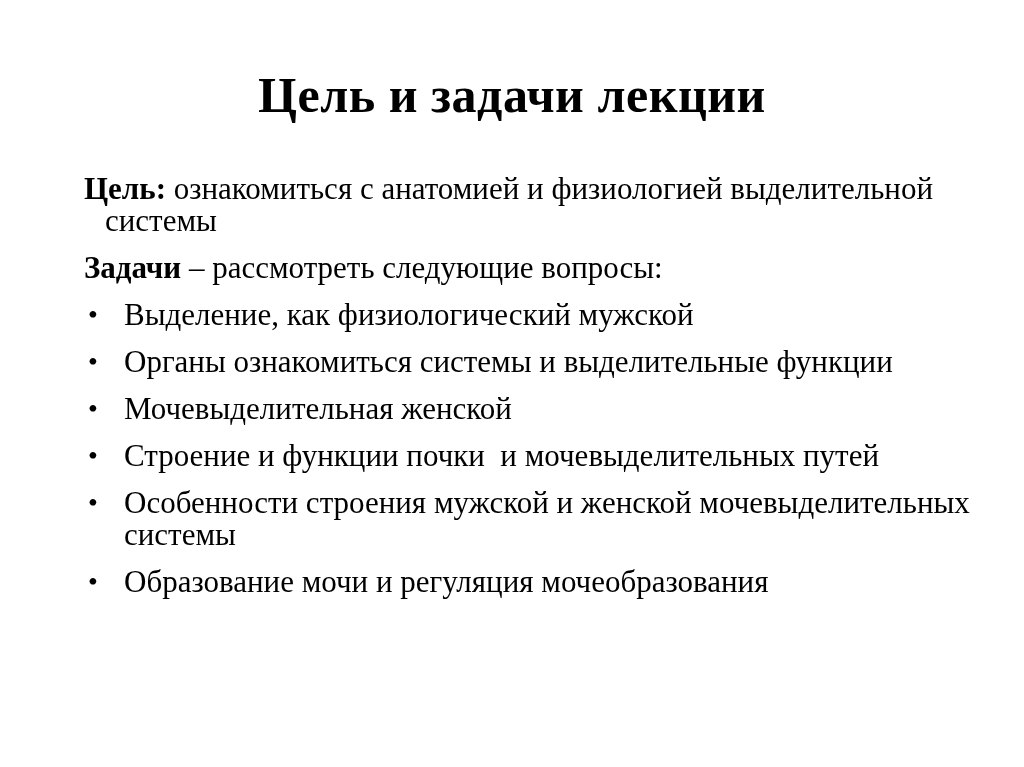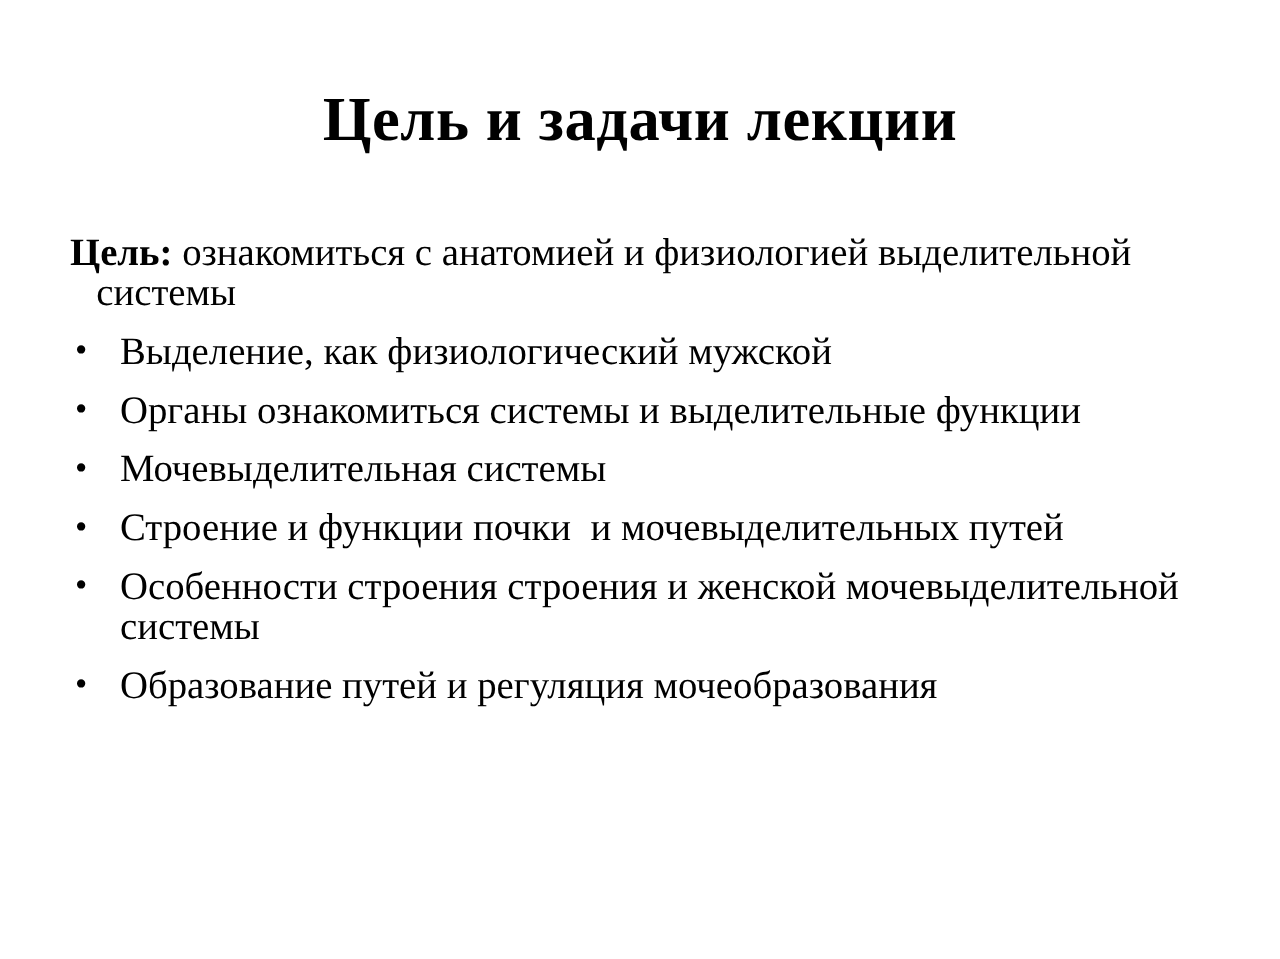--- a/index.html
+++ b/index.html
@@ -25,8 +25,8 @@
     letter-spacing: 0.5px;
   }
   .slide-body {
-    margin-top: 62px;
-    padding-left: 56px;
+    margin-top: 49px;
+    padding-left: 84px;
     padding-right: 26px;
     font-size: 31px;
     line-height: 32px;

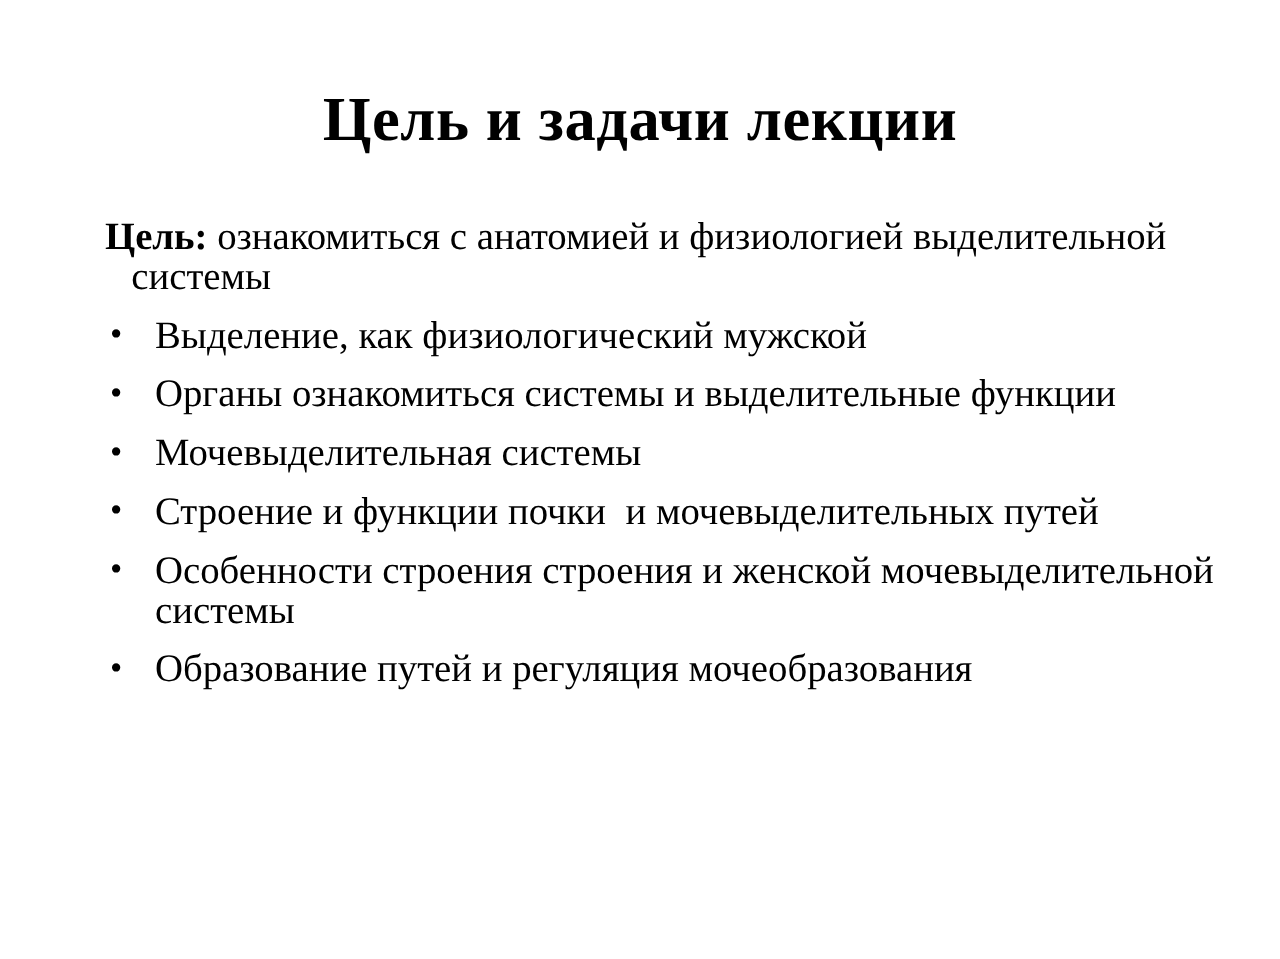--- a/index.html
+++ b/index.html
@@ -74,6 +74,7 @@
 
     <p class="para"><span class="lead">Цель:</span><span> ознакомиться с анатомией и физиологией выделительной системы</span></p>
 
+    <p class="para"><span class="lead">Задачи</span><span> – рассмотреть следующие вопросы:</span></p>
 
     <ul class="bullet-list">
 

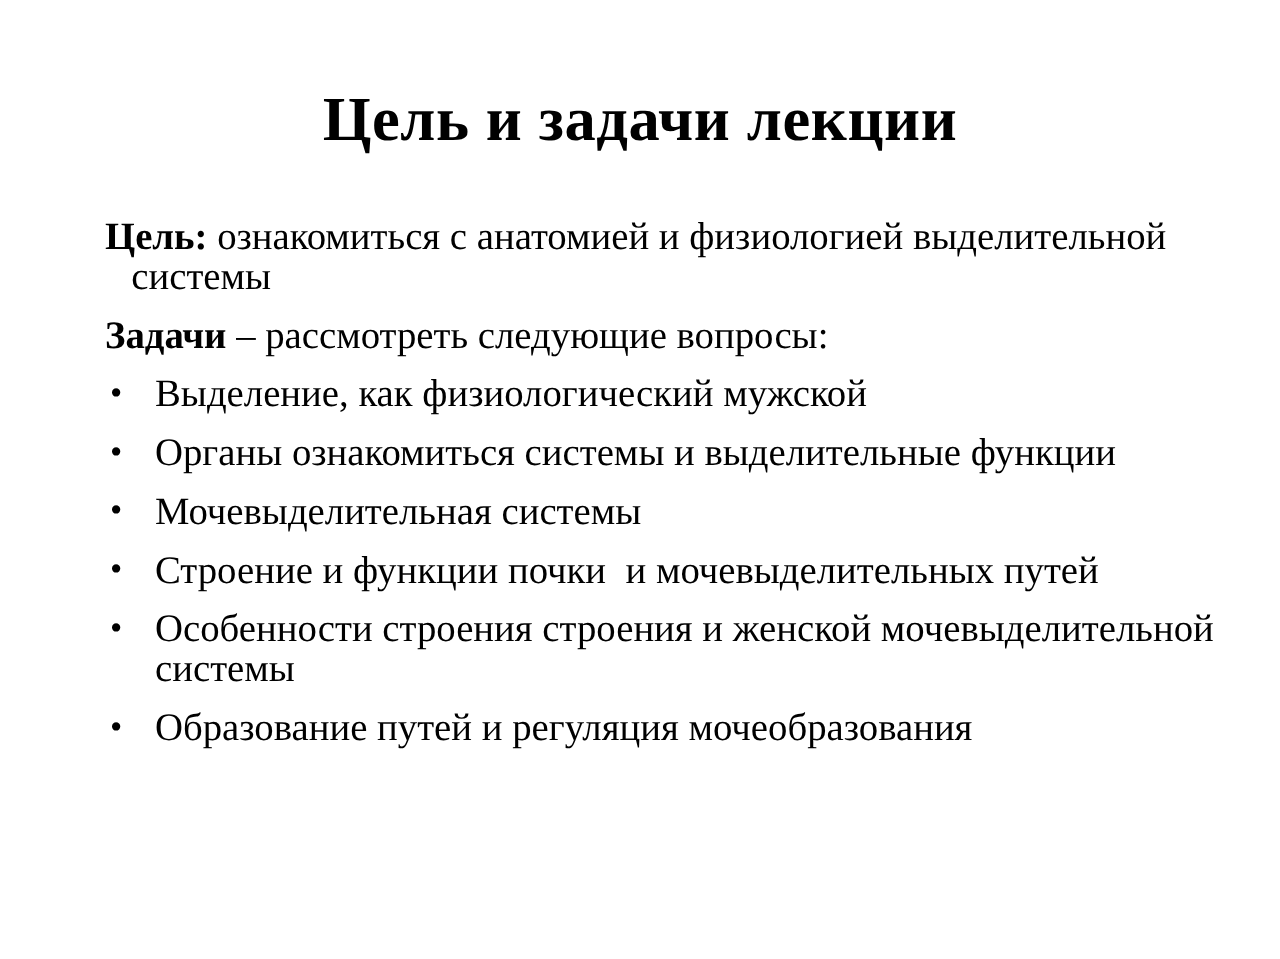--- a/index.html
+++ b/index.html
@@ -90,7 +90,7 @@
 
       <li class="bullet-item">
         <span class="bullet-marker">•</span>
-        <span class="bullet-text">Мочевыделительная системы</span>
+        <span class="bullet-text">Мочевыделительная женской</span>
       </li>
 
       <li class="bullet-item">

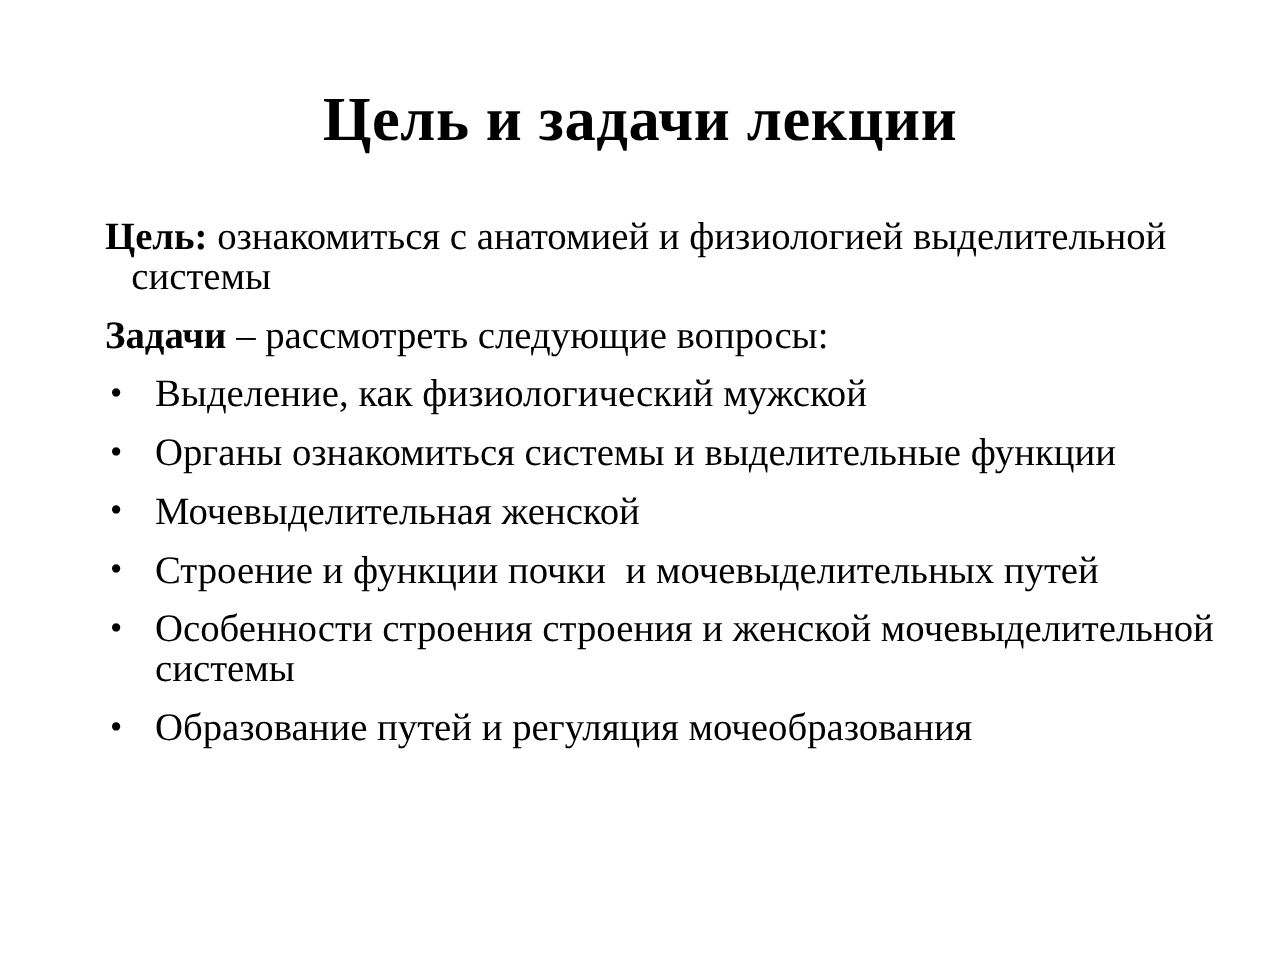--- a/index.html
+++ b/index.html
@@ -100,7 +100,7 @@
 
       <li class="bullet-item">
         <span class="bullet-marker">•</span>
-        <span class="bullet-text">Особенности строения строения и женской мочевыделительной системы</span>
+        <span class="bullet-text">Особенности строения мужской и женской мочевыделительных системы</span>
       </li>
 
       <li class="bullet-item">

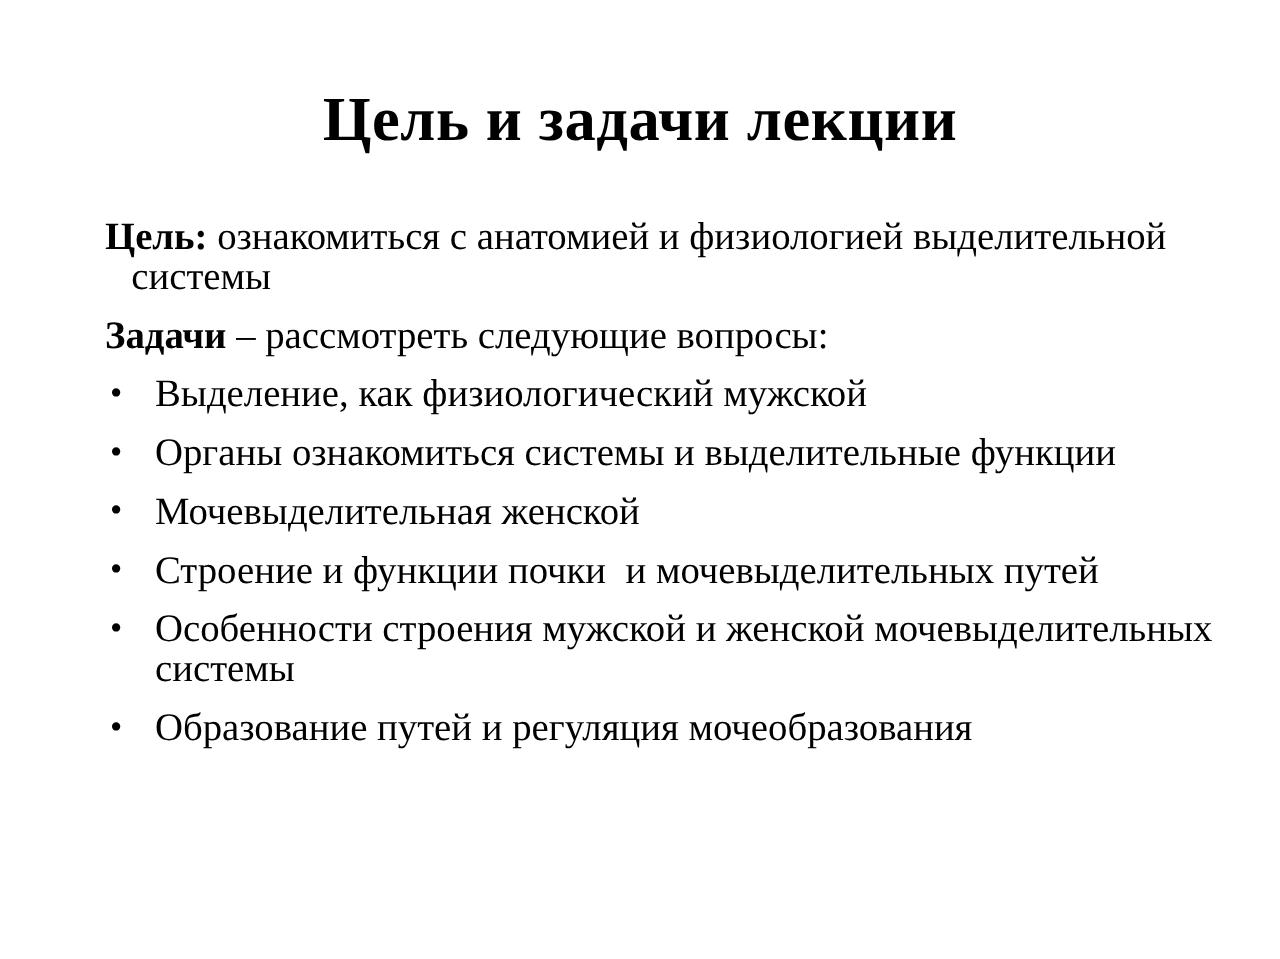--- a/index.html
+++ b/index.html
@@ -105,7 +105,7 @@
 
       <li class="bullet-item">
         <span class="bullet-marker">•</span>
-        <span class="bullet-text">Образование путей и регуляция мочеобразования</span>
+        <span class="bullet-text">Образование мочи и регуляция мочеобразования</span>
       </li>
 
     </ul>

